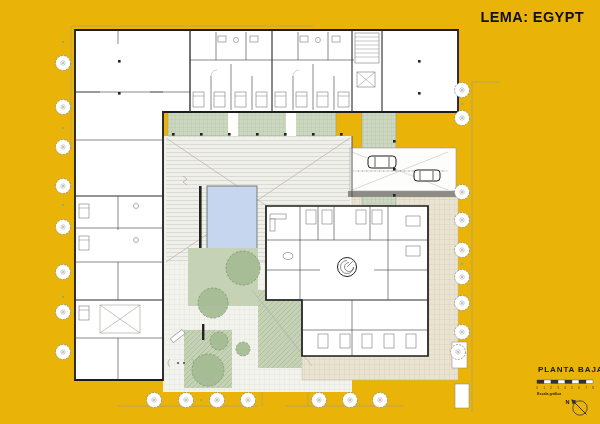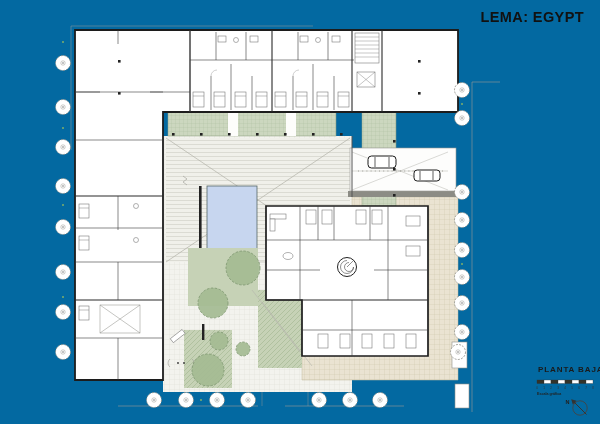--- a/index.html
+++ b/index.html
@@ -3,7 +3,7 @@
 <meta charset="utf-8">
 <style>
   html,body{margin:0;padding:0;background:#fff;}
-  .stage{position:relative;width:600px;height:424px;background:#0369a1;overflow:hidden;
+  .stage{position:relative;width:600px;height:424px;background:#eab308;overflow:hidden;
          font-family:"Liberation Sans", sans-serif;}
   svg{position:absolute;left:0;top:0;}
   .t-title{font-family:"Liberation Sans", sans-serif;font-weight:bold;font-size:14.5px;fill:#111;letter-spacing:.4px;}

